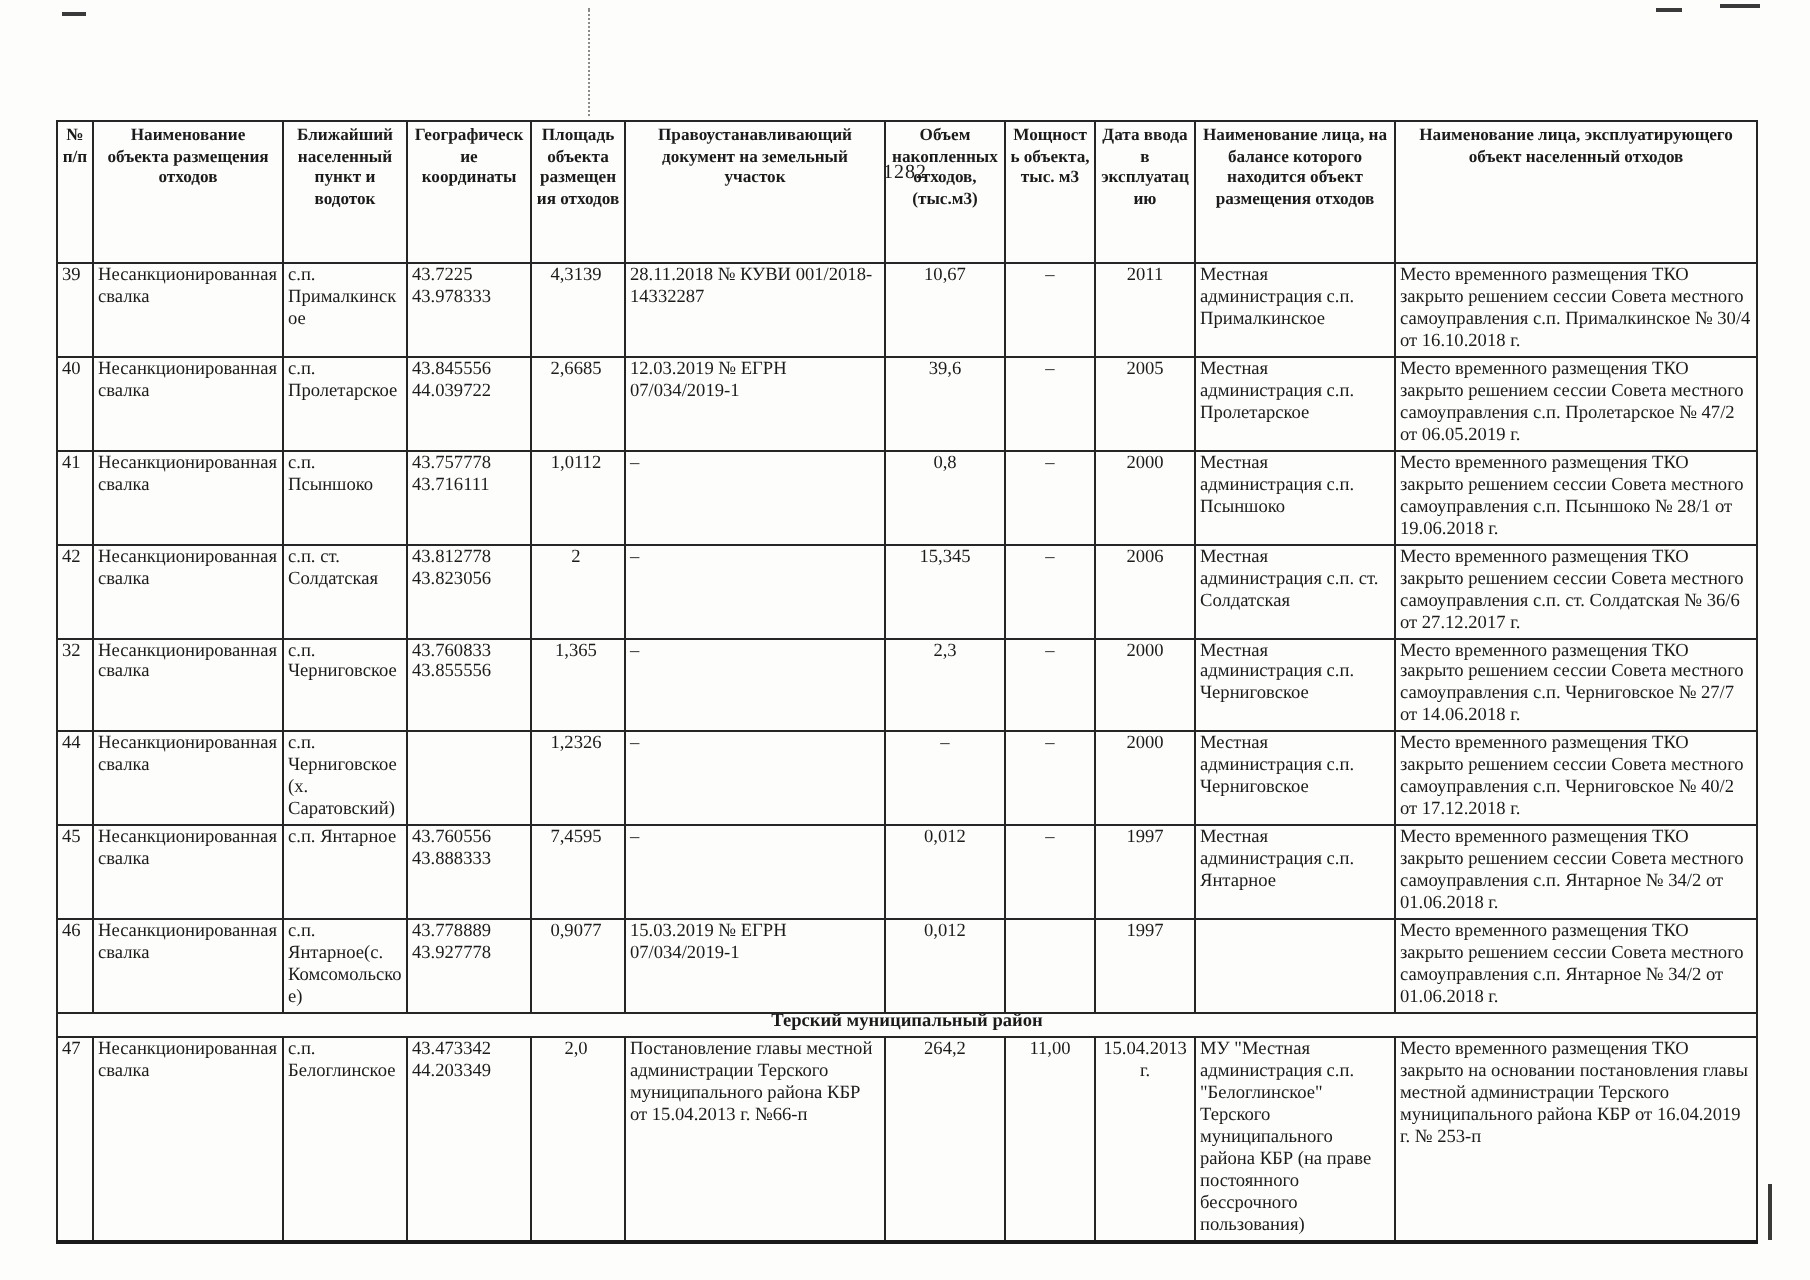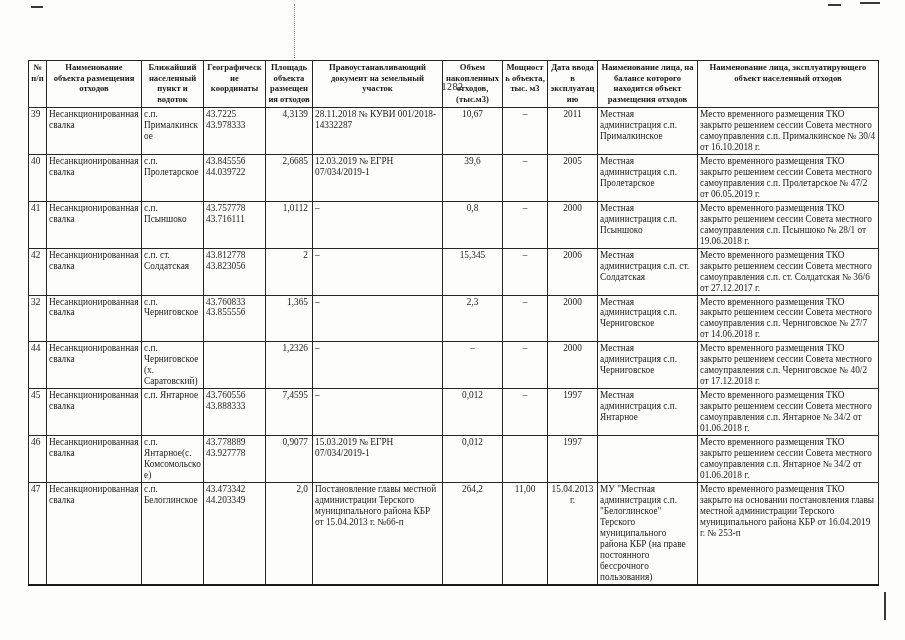--- a/index.html
+++ b/index.html
@@ -43,7 +43,7 @@
     line-height: 1.25;
     overflow-wrap: anywhere;
   }
-  thead tr { height: 47px; }
+  thead tr { height: 71px; }
   tbody td {
     font-size: 9.3px;
     line-height: 1.18;

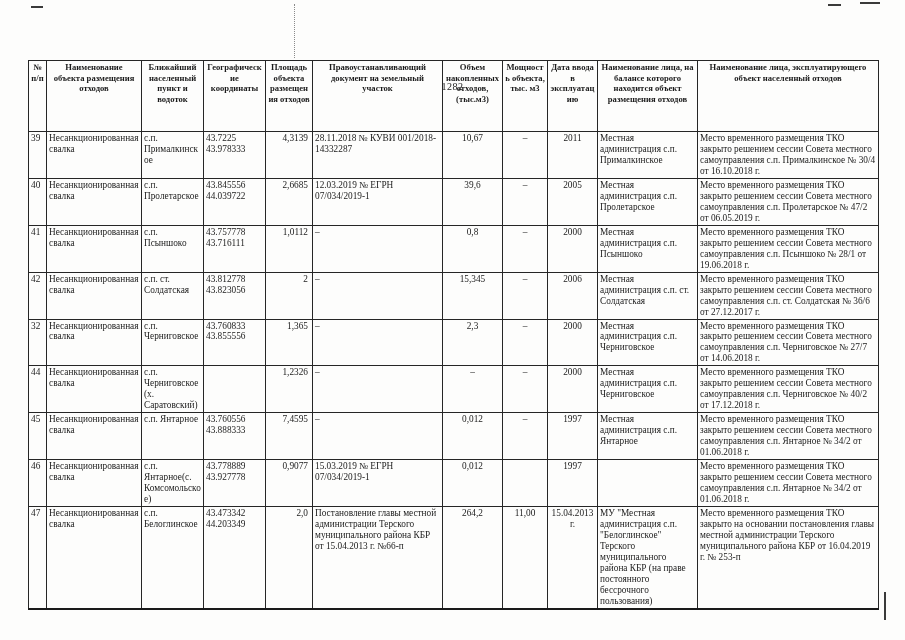--- a/index.html
+++ b/index.html
@@ -64,7 +64,7 @@
     padding: 0 2px;
     white-space: nowrap;
   }
-  tbody td:nth-child(5) { text-align: right; padding-right: 4px; }
+  tbody td:nth-child(5) { text-align: center; padding-right: 4px; }
   tbody td:nth-child(7),
   tbody td:nth-child(8),
   tbody td:nth-child(9) { text-align: center; }

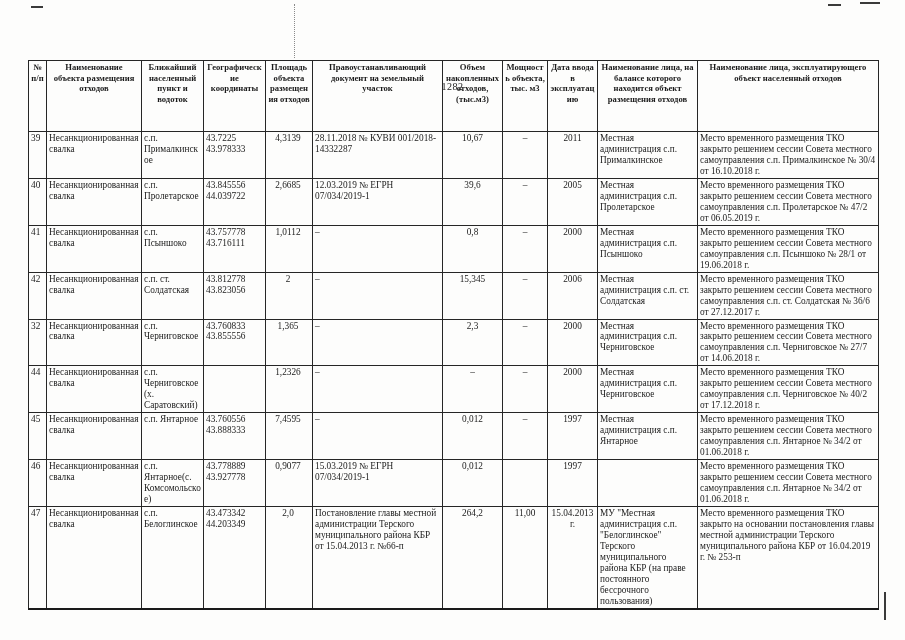--- a/index.html
+++ b/index.html
@@ -223,6 +223,9 @@
         <td></td>
         <td>Место временного размещения ТКО закрыто решением сессии Совета местного самоуправления с.п. Янтарное  № 34/2 от 01.06.2018 г.</td>
       </tr>
+      <tr class="section-row">
+        <td colspan="11">Терский муниципальный район</td>
+      </tr>
       <tr>
         <td>47</td>
         <td>Несанкционированная свалка</td>

